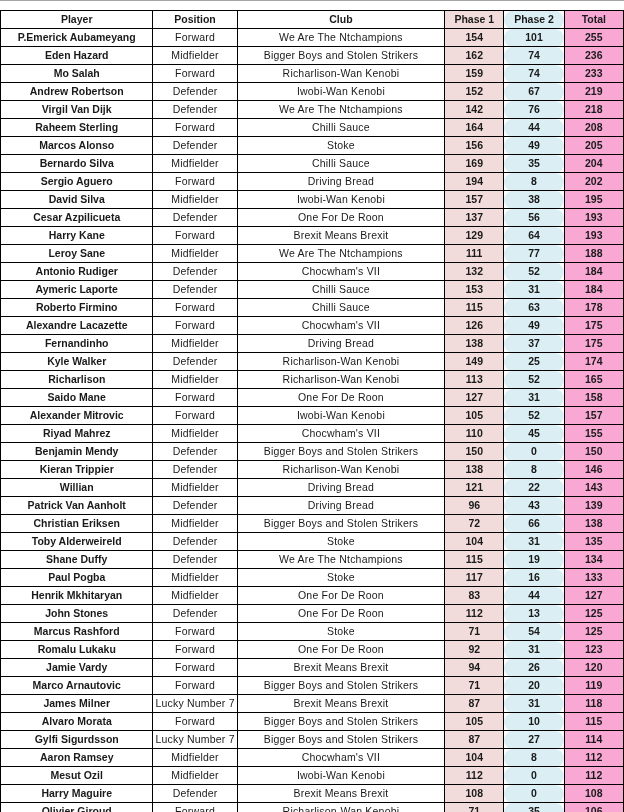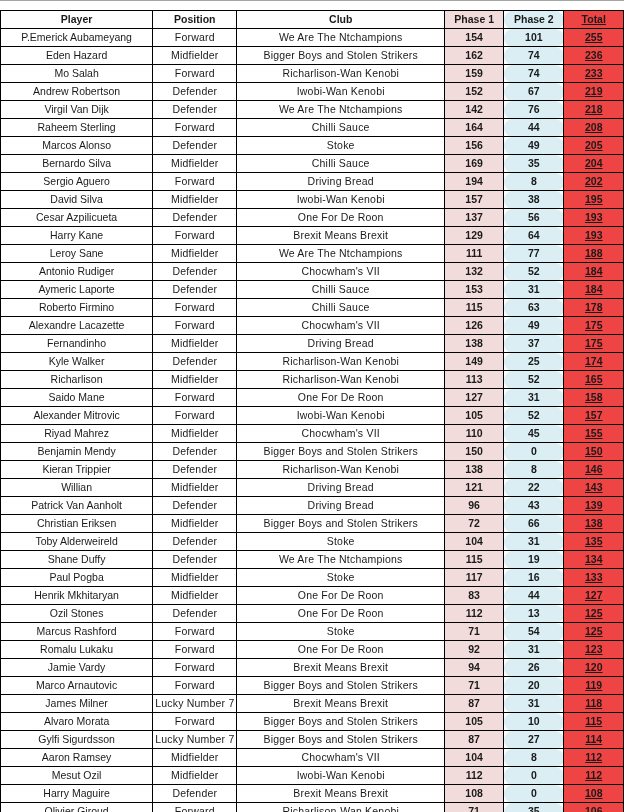--- a/index.html
+++ b/index.html
@@ -33,7 +33,7 @@
   .position, .club { font-weight: normal; letter-spacing: 0.2px; }
   .p1 { background: #f2dcdb; font-weight: bold; }
   .p2 { background: #daeef3; font-weight: bold; border-radius: 9px; }
-  .tot { background: #ef4444; font-weight: bold; text-decoration: underline; }
+  .tot { background: #f9a8d4; font-weight: bold; }
   th.p1, th.p2, th.tot { font-weight: bold; }
 </style>
 </head>

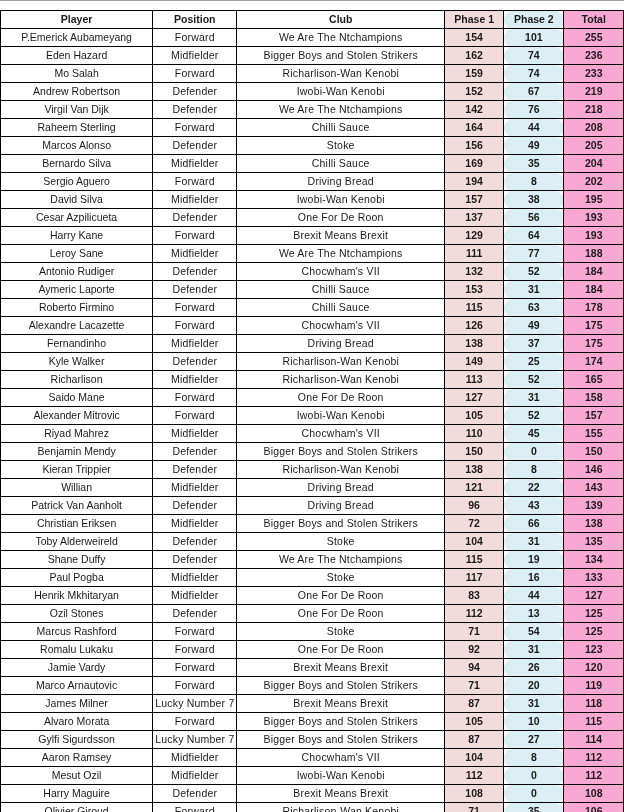--- a/index.html
+++ b/index.html
@@ -29,7 +29,7 @@
   col.c-p1 { width: 60px; }
   col.c-p2 { width: 61px; }
   col.c-total { width: 61px; }
-  .player { font-weight: normal; }
+  .player { font-weight: bold; }
   .position, .club { font-weight: normal; letter-spacing: 0.2px; }
   .p1 { background: #f2dcdb; font-weight: bold; }
   .p2 { background: #daeef3; font-weight: bold; border-radius: 9px; }

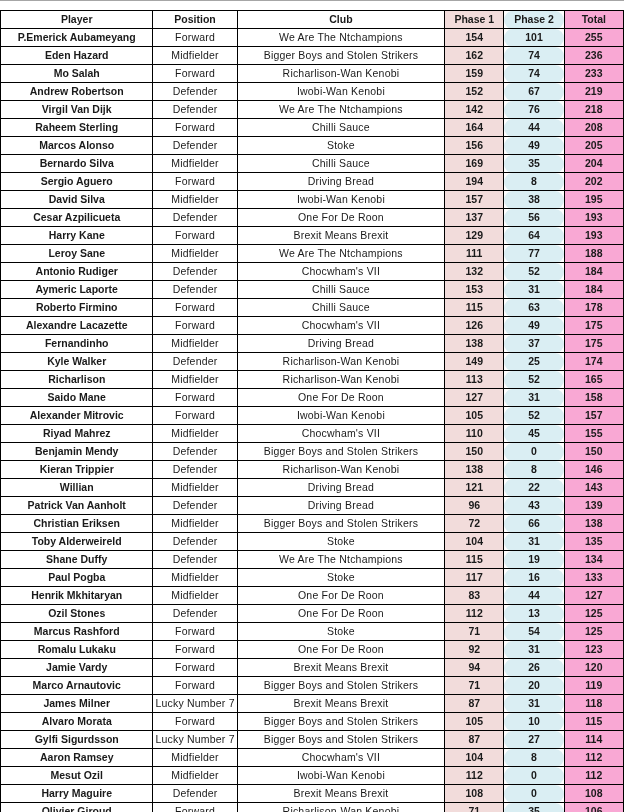--- a/index.html
+++ b/index.html
@@ -318,7 +318,7 @@
         <td class="tot">127</td>
       </tr>
       <tr>
-        <td class="player">Ozil Stones</td>
+        <td class="player">John Stones</td>
         <td class="position">Defender</td>
         <td class="club">One For De Roon</td>
         <td class="p1">112</td>

